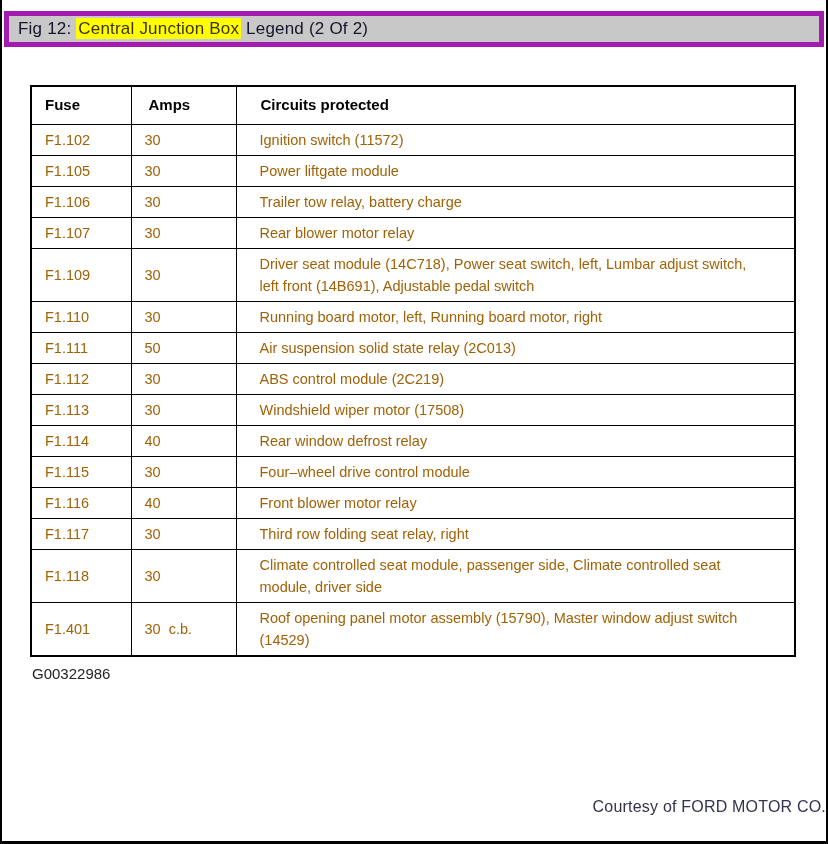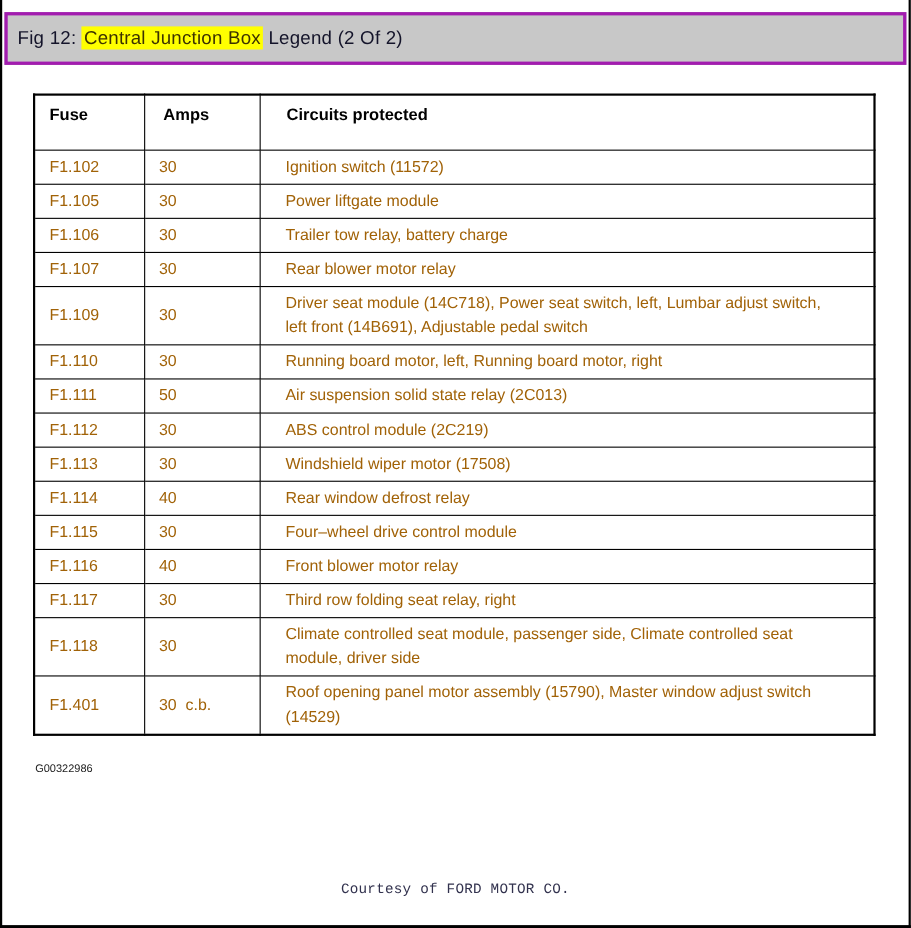--- a/index.html
+++ b/index.html
@@ -25,9 +25,9 @@
     top: 11px;
     left: 2px;
     right: 2px;
-    height: 48px;
+    height: 36px;
     background: var(--title-bar-bg, #c8c8c8);
-    border: 3px solid #a21caf;
+    border: 5px solid #a21caf;
     display: flex;
     align-items: center;
     padding-left: 9px;

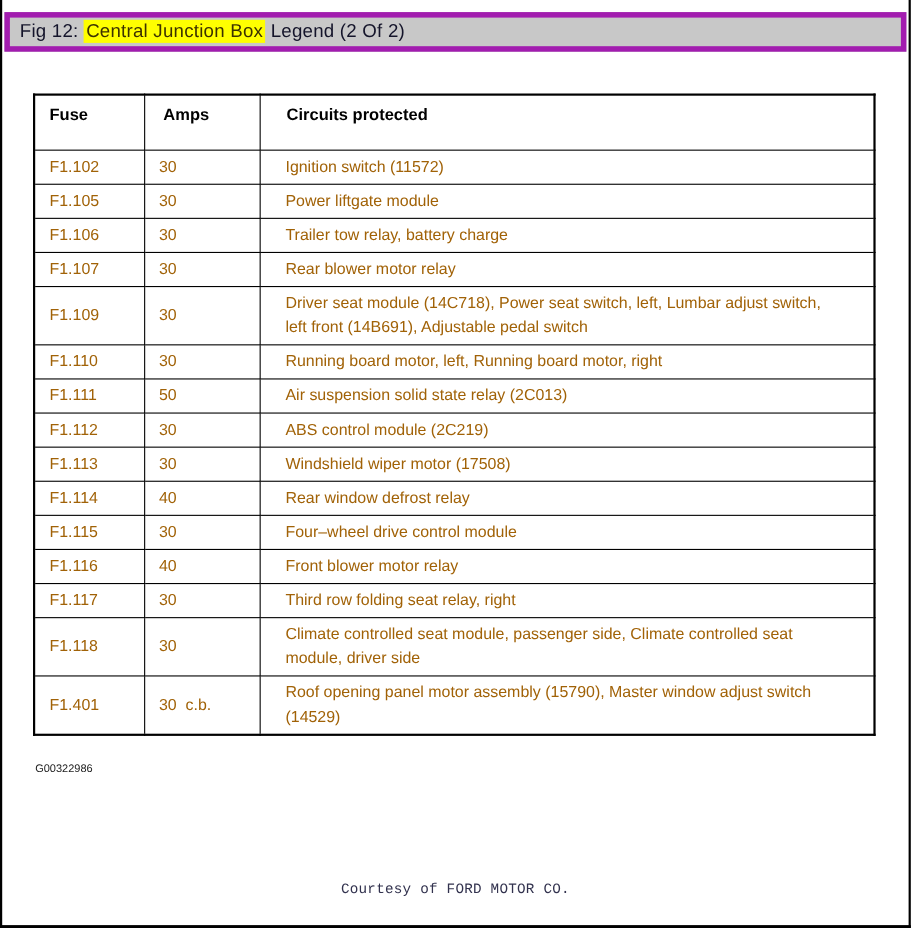--- a/index.html
+++ b/index.html
@@ -64,7 +64,7 @@
     font-size: 15px;
     font-weight: bold;
     vertical-align: top;
-    padding: 9px 6px 23px 13px;
+    padding: 9px 6px 11px 13px;
     color: #000;
   }
   .fuse-table th.th-amps { padding-left: 17px; }

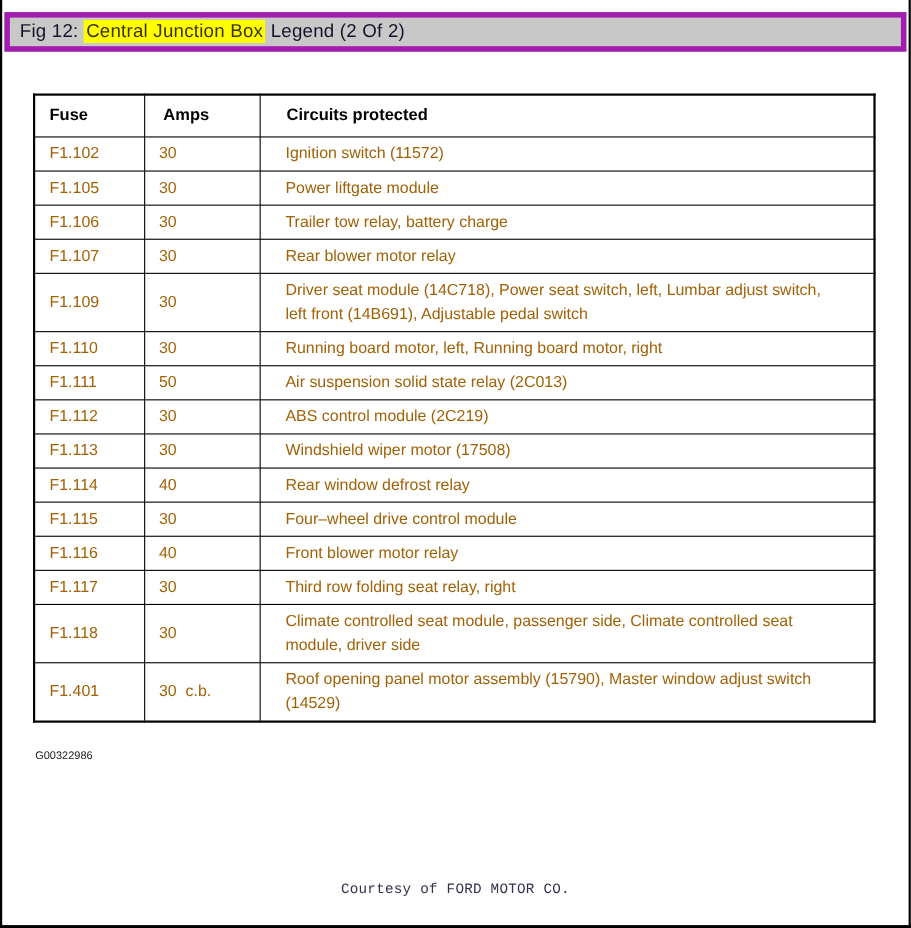--- a/index.html
+++ b/index.html
@@ -79,8 +79,8 @@
   .fuse-table td.amps-cell { white-space: pre; }
   .fuse-table td.circuit-cell { padding-left: 23px; padding-right: 26px; margin-left: 48px; }
   .figure-id {
-    margin-top: 25px;
-    font-size: 10px;
+    margin-top: 8px;
+    font-size: 15px;
     color: #222;
     padding-left: 2px;
   }

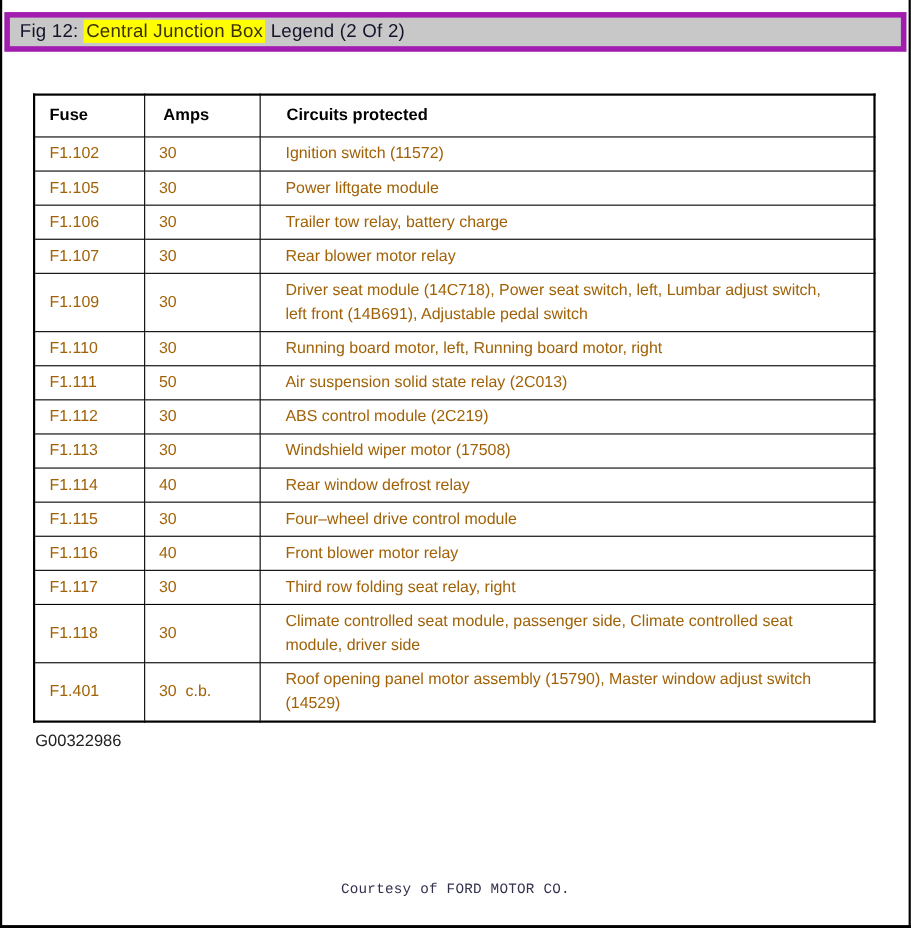--- a/index.html
+++ b/index.html
@@ -89,11 +89,10 @@
     bottom: 25px;
     left: 0;
     right: 0;
-    text-align: center;
-    font-size: 13px;
+    text-align: right;
+    font-size: 16px;
     color: var(--footer-text, #32324e);
     letter-spacing: 0.2px;
-    font-family: Liberation Mono, monospace;
   }
 </style>
 </head>

